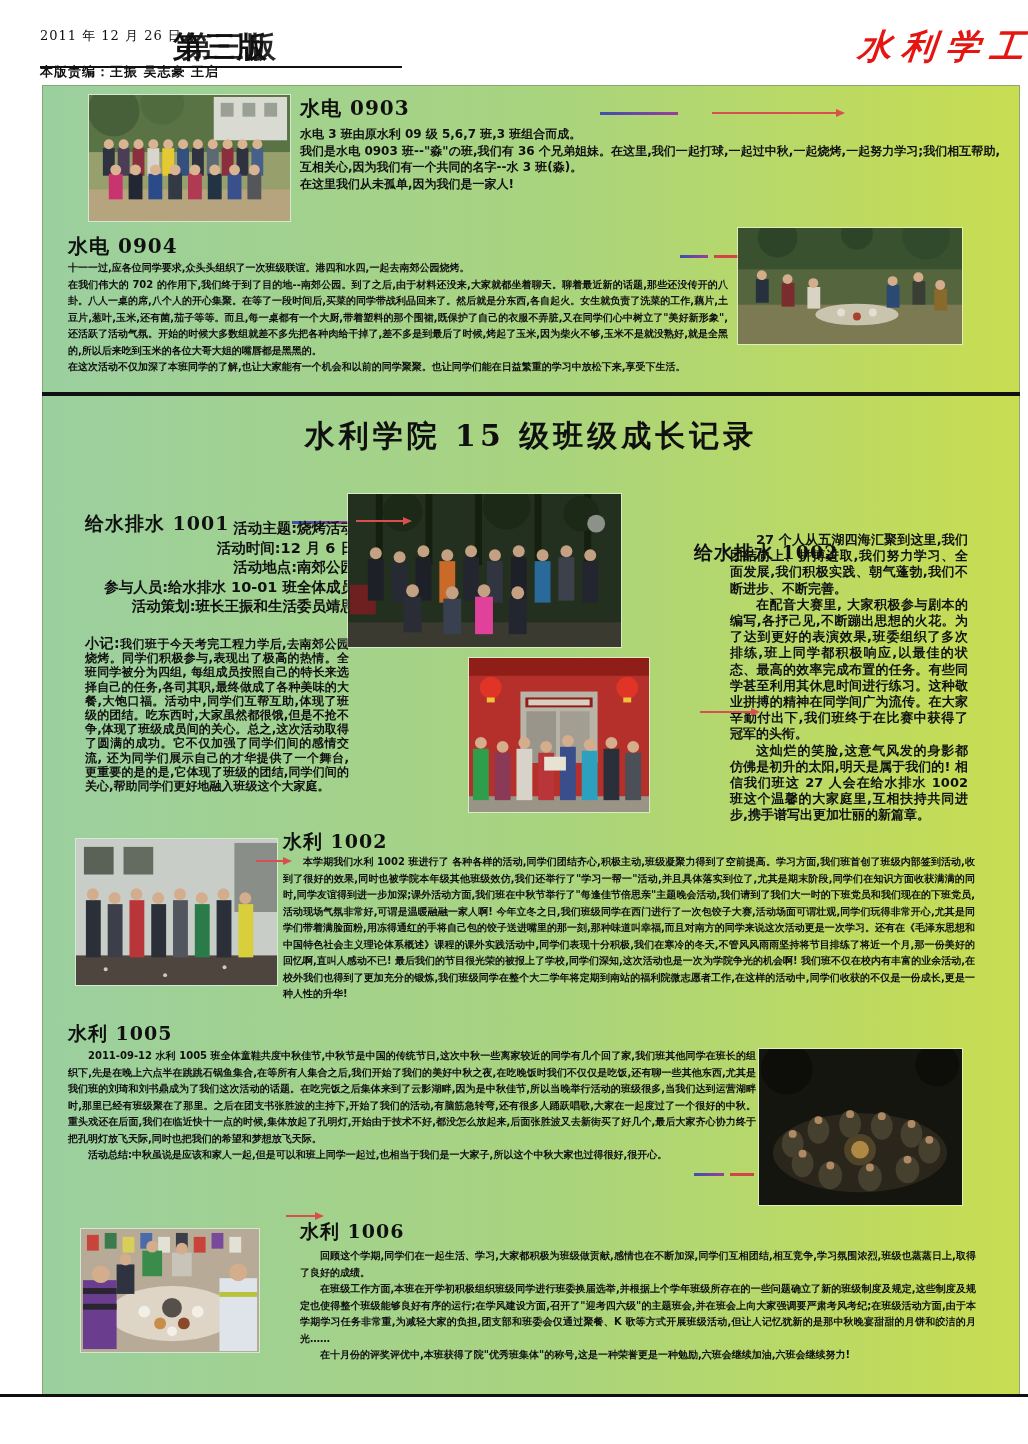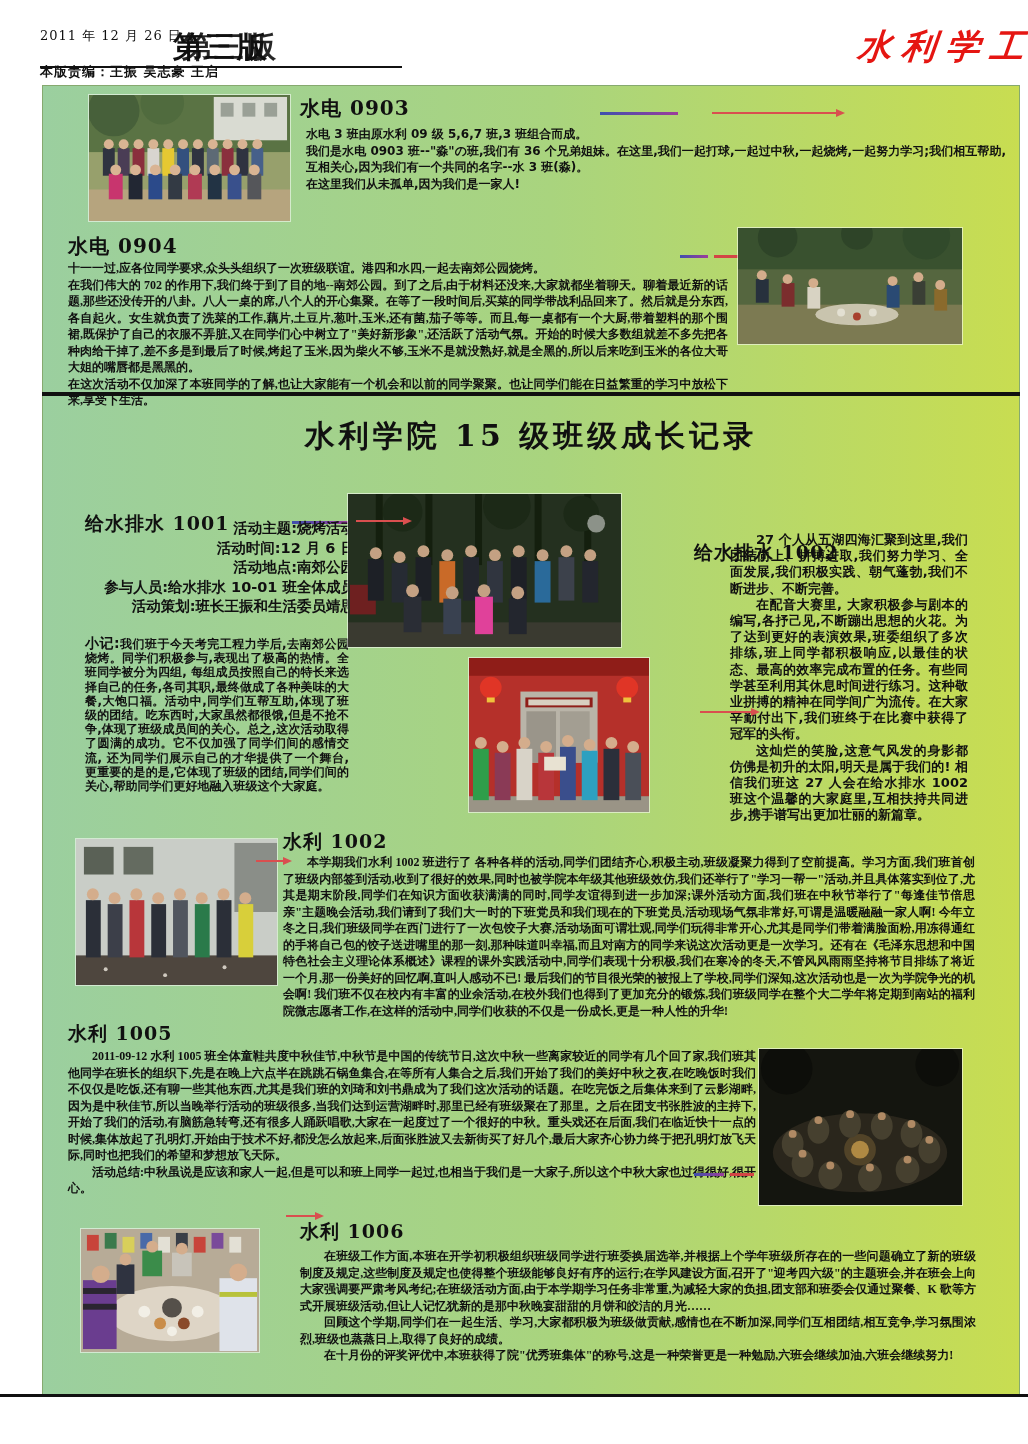--- a/index.html
+++ b/index.html
@@ -124,7 +124,7 @@
   <div class="abs arrow" style="left:712px;top:112px;width:125px;"></div>
 
   <div class="abs h-art" style="left:300px;top:96px;">水电 0903</div>
-  <div class="abs body-txt" style="left:300px;top:126px;width:700px;margin-left:6px;">
+  <div class="abs body-txt" style="left:300px;top:126px;width:700px;">
     <p>水电 3 班由原水利 09 级 5,6,7 班,3 班组合而成。</p>
     <p>我们是水电 0903 班--"淼"の班,我们有 36 个兄弟姐妹。在这里,我们一起打球,一起过中秋,一起烧烤,一起努力学习;我们相互帮助,互相关心,因为我们有一个共同的名字--水 3 班(淼)。</p>
     <p>在这里我们从未孤单,因为我们是一家人!</p>

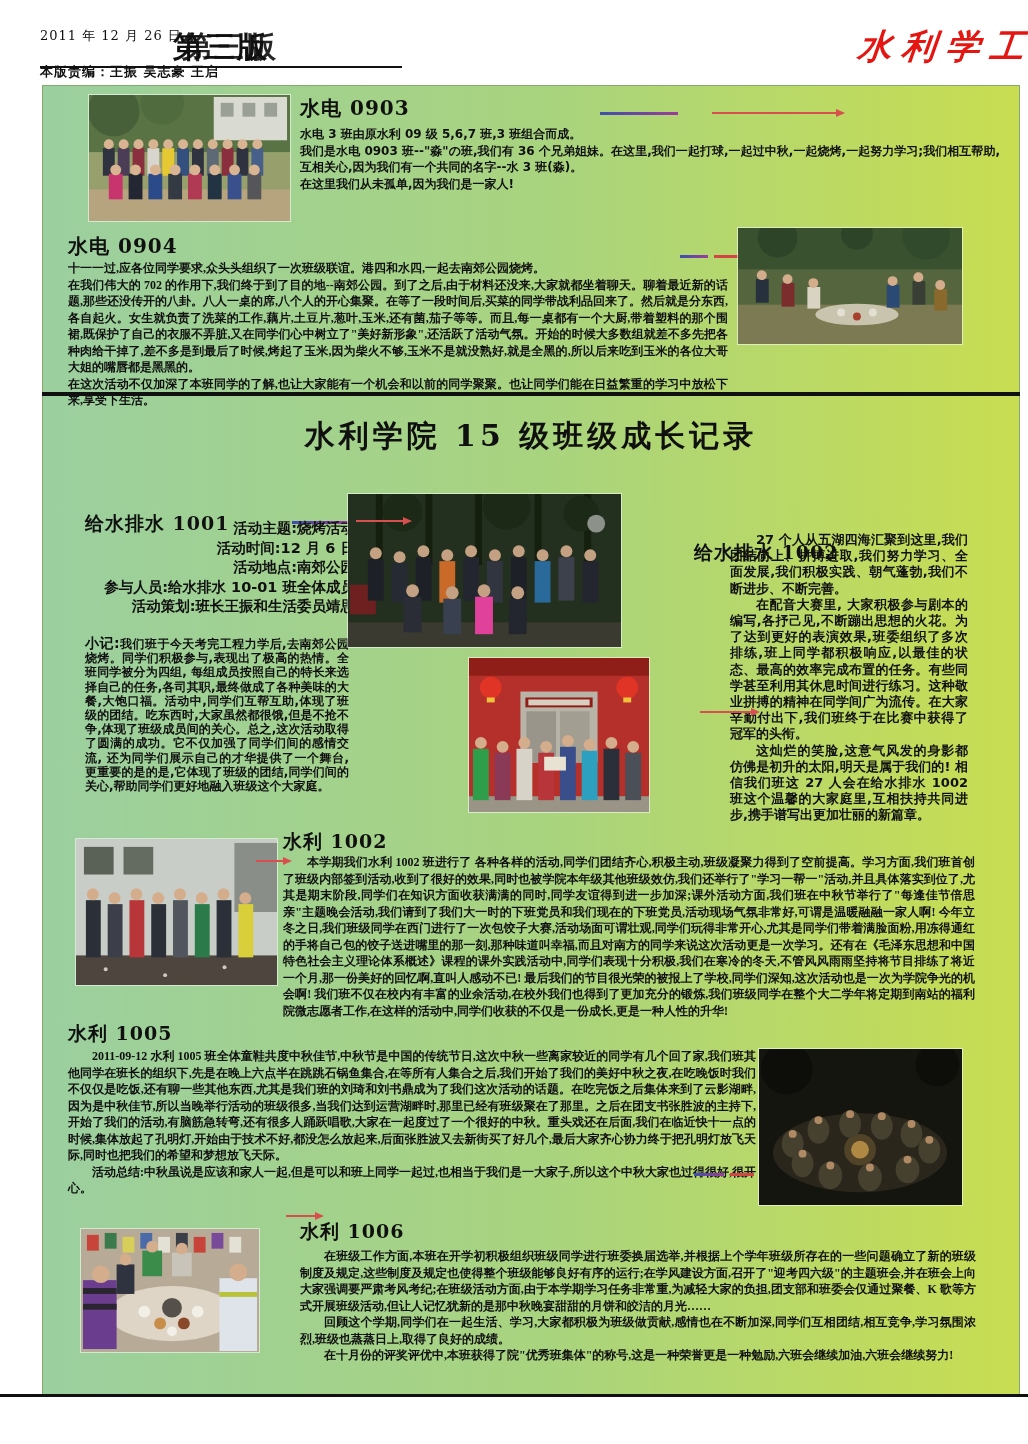--- a/index.html
+++ b/index.html
@@ -29,7 +29,7 @@
   .growth-title{font:700 30px/36px "DejaVu Serif",serif;text-align:center;letter-spacing:4px;}
   .body-txt{font:600 12px/16.5px "DejaVu Sans",sans-serif;text-align:justify;}
   .body-txt p{margin:0;}
-  .body-dense{font-size:12px;line-height:16.5px;font-family:Liberation Serif, serif;}
+  .body-dense{font-size:10px;line-height:16.5px;}
   .ind p{text-indent:2em;}
   .info-lines{font:700 14.5px/19.5px "DejaVu Sans",sans-serif;}
   .info-lines div{margin:0;}

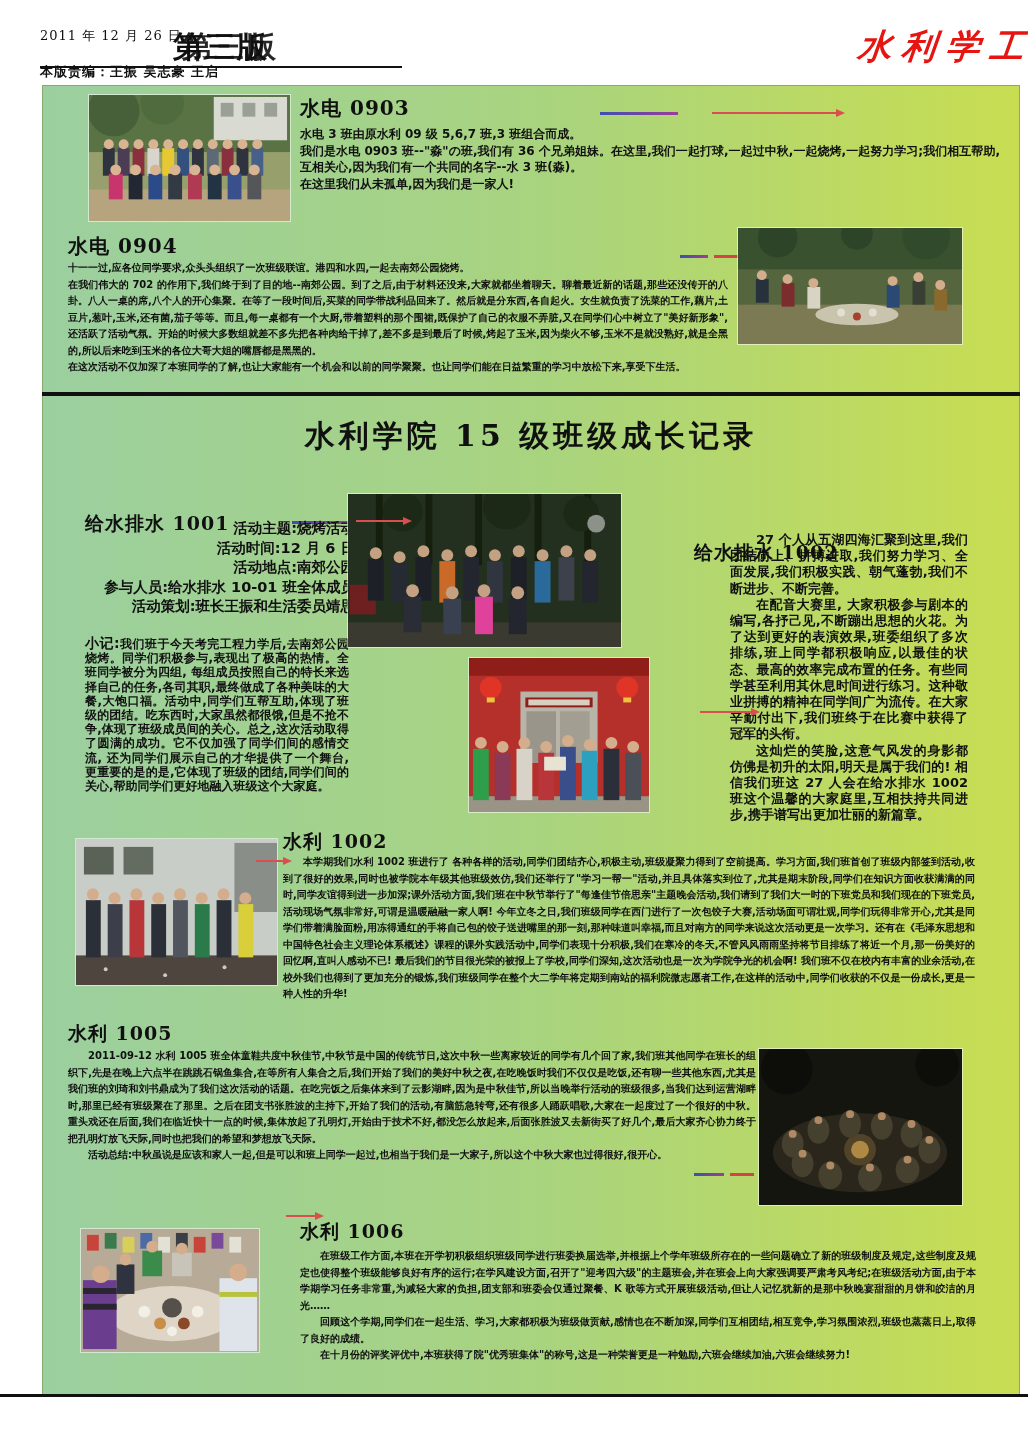--- a/index.html
+++ b/index.html
@@ -390,8 +390,8 @@
   <div class="abs arrow" style="left:286px;top:1215px;width:30px;"></div>
   <div class="abs h-art-sm" style="left:300px;top:1220px;">水利 1006</div>
   <div class="abs body-txt body-dense ind" style="left:300px;top:1248px;width:676px;">
+    <p>回顾这个学期,同学们在一起生活、学习,大家都积极为班级做贡献,感情也在不断加深,同学们互相团结,相互竞争,学习氛围浓烈,班级也蒸蒸日上,取得了良好的成绩。</p>
     <p>在班级工作方面,本班在开学初积极组织班级同学进行班委换届选举,并根据上个学年班级所存在的一些问题确立了新的班级制度及规定,这些制度及规定也使得整个班级能够良好有序的运行;在学风建设方面,召开了"迎考四六级"的主题班会,并在班会上向大家强调要严肃考风考纪;在班级活动方面,由于本学期学习任务非常重,为减轻大家的负担,团支部和班委会仅通过聚餐、K 歌等方式开展班级活动,但让人记忆犹新的是那中秋晚宴甜甜的月饼和皎洁的月光……</p>
-    <p>回顾这个学期,同学们在一起生活、学习,大家都积极为班级做贡献,感情也在不断加深,同学们互相团结,相互竞争,学习氛围浓烈,班级也蒸蒸日上,取得了良好的成绩。</p>
     <p>在十月份的评奖评优中,本班获得了院"优秀班集体"的称号,这是一种荣誉更是一种勉励,六班会继续加油,六班会继续努力!</p>
   </div>
 

